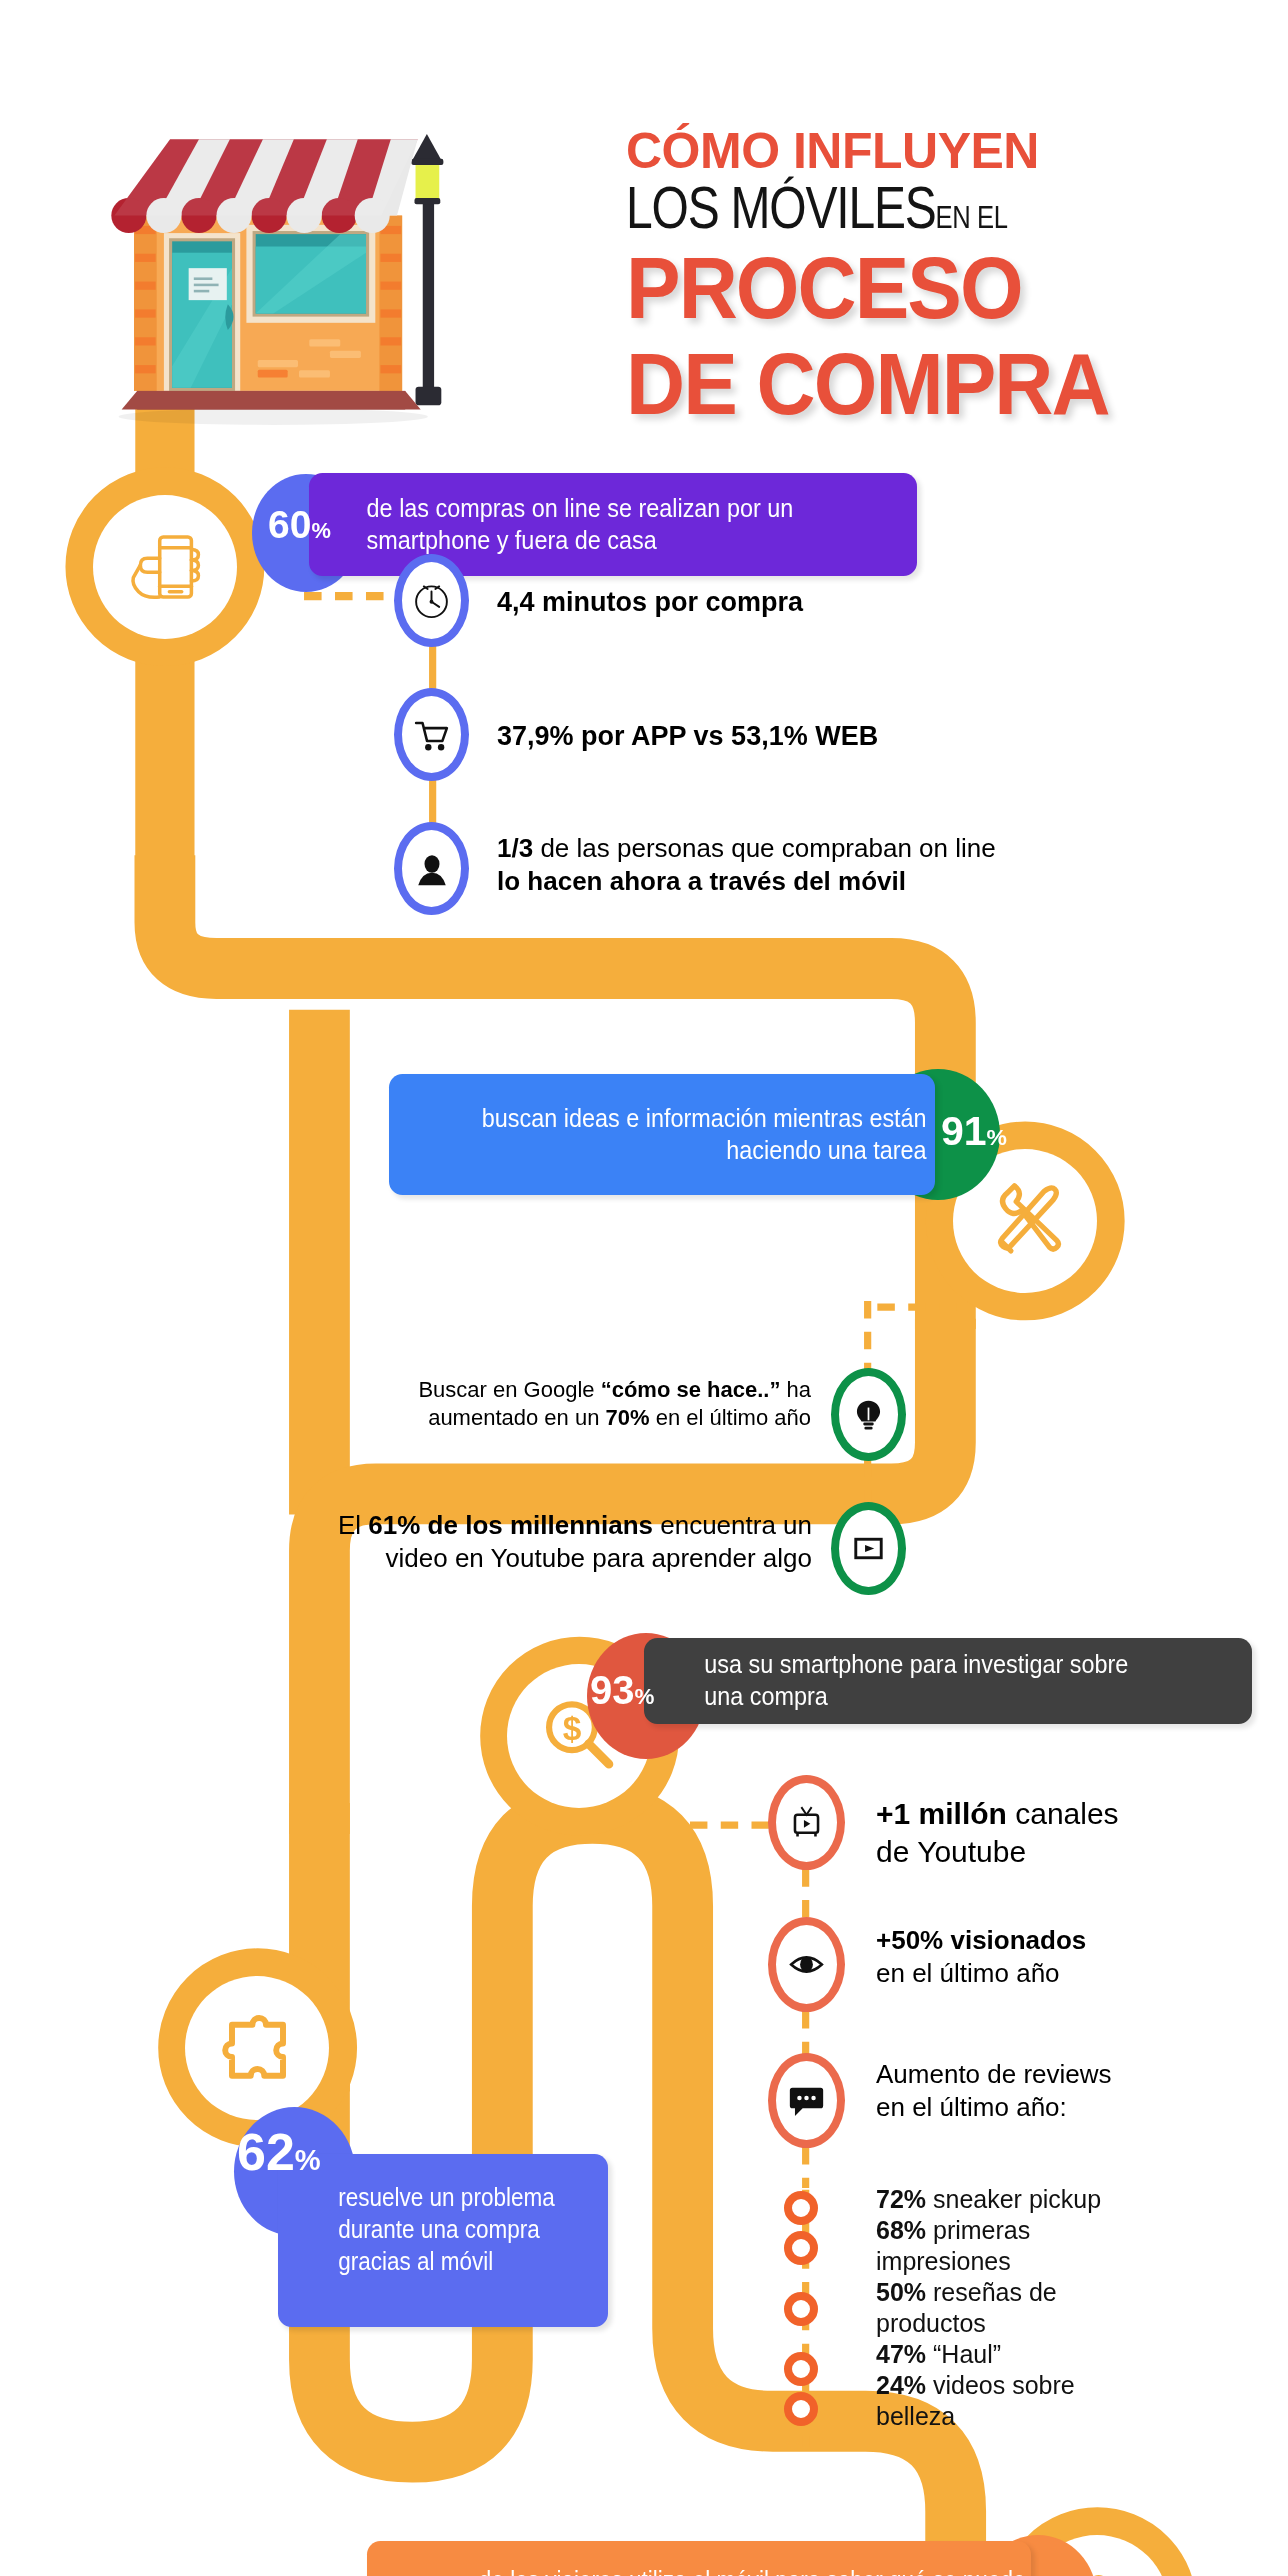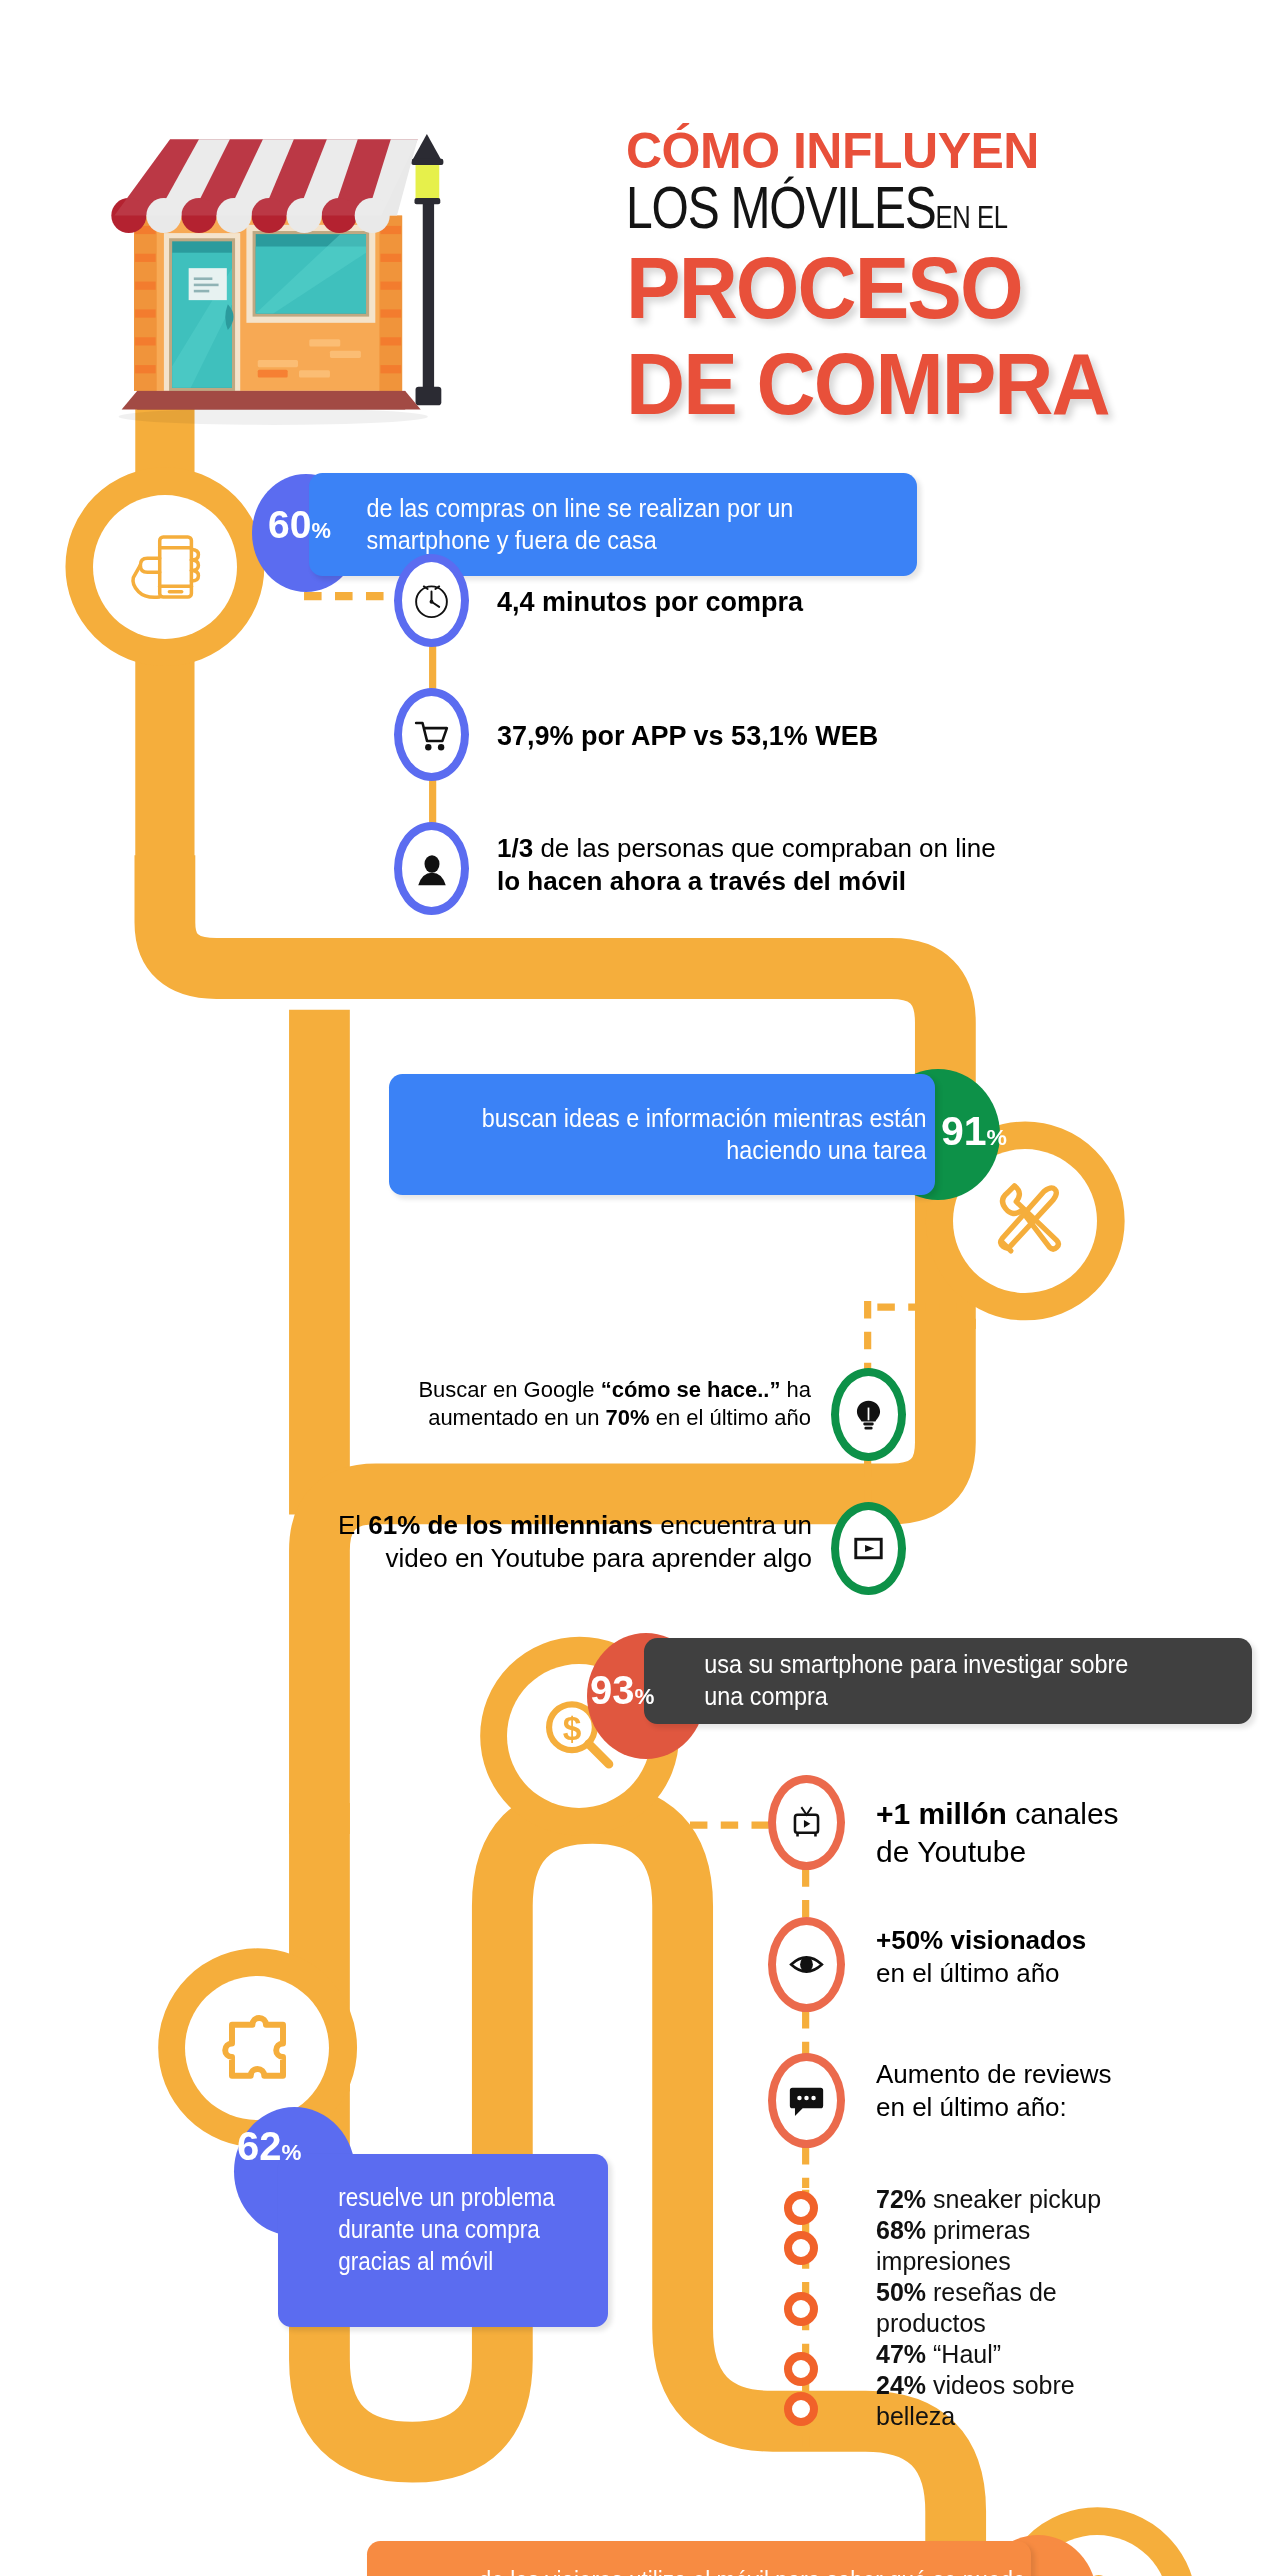--- a/index.html
+++ b/index.html
@@ -310,7 +310,7 @@
     </svg>
   </div>
   <div class="bulge" style="left:252px;top:474px;width:108px;height:118px;background:#5B6CF0;"></div>
-  <div class="banner" style="left:309px;top:473px;width:608px;height:103px;background:#3b82f6;padding-left:0;">
+  <div class="banner" style="left:309px;top:473px;width:608px;height:103px;background:#6d28d9;padding-left:0;">
     <span class="pct" style="font-size:39px;position:absolute;left:-41px;top:32px;">60<span class="sym">%</span></span>
     <span class="txt" style="font-size:26px;padding:0 20.6px 0 64px;">de las compras on line se realizan por un smartphone y fuera de casa</span>
   </div>

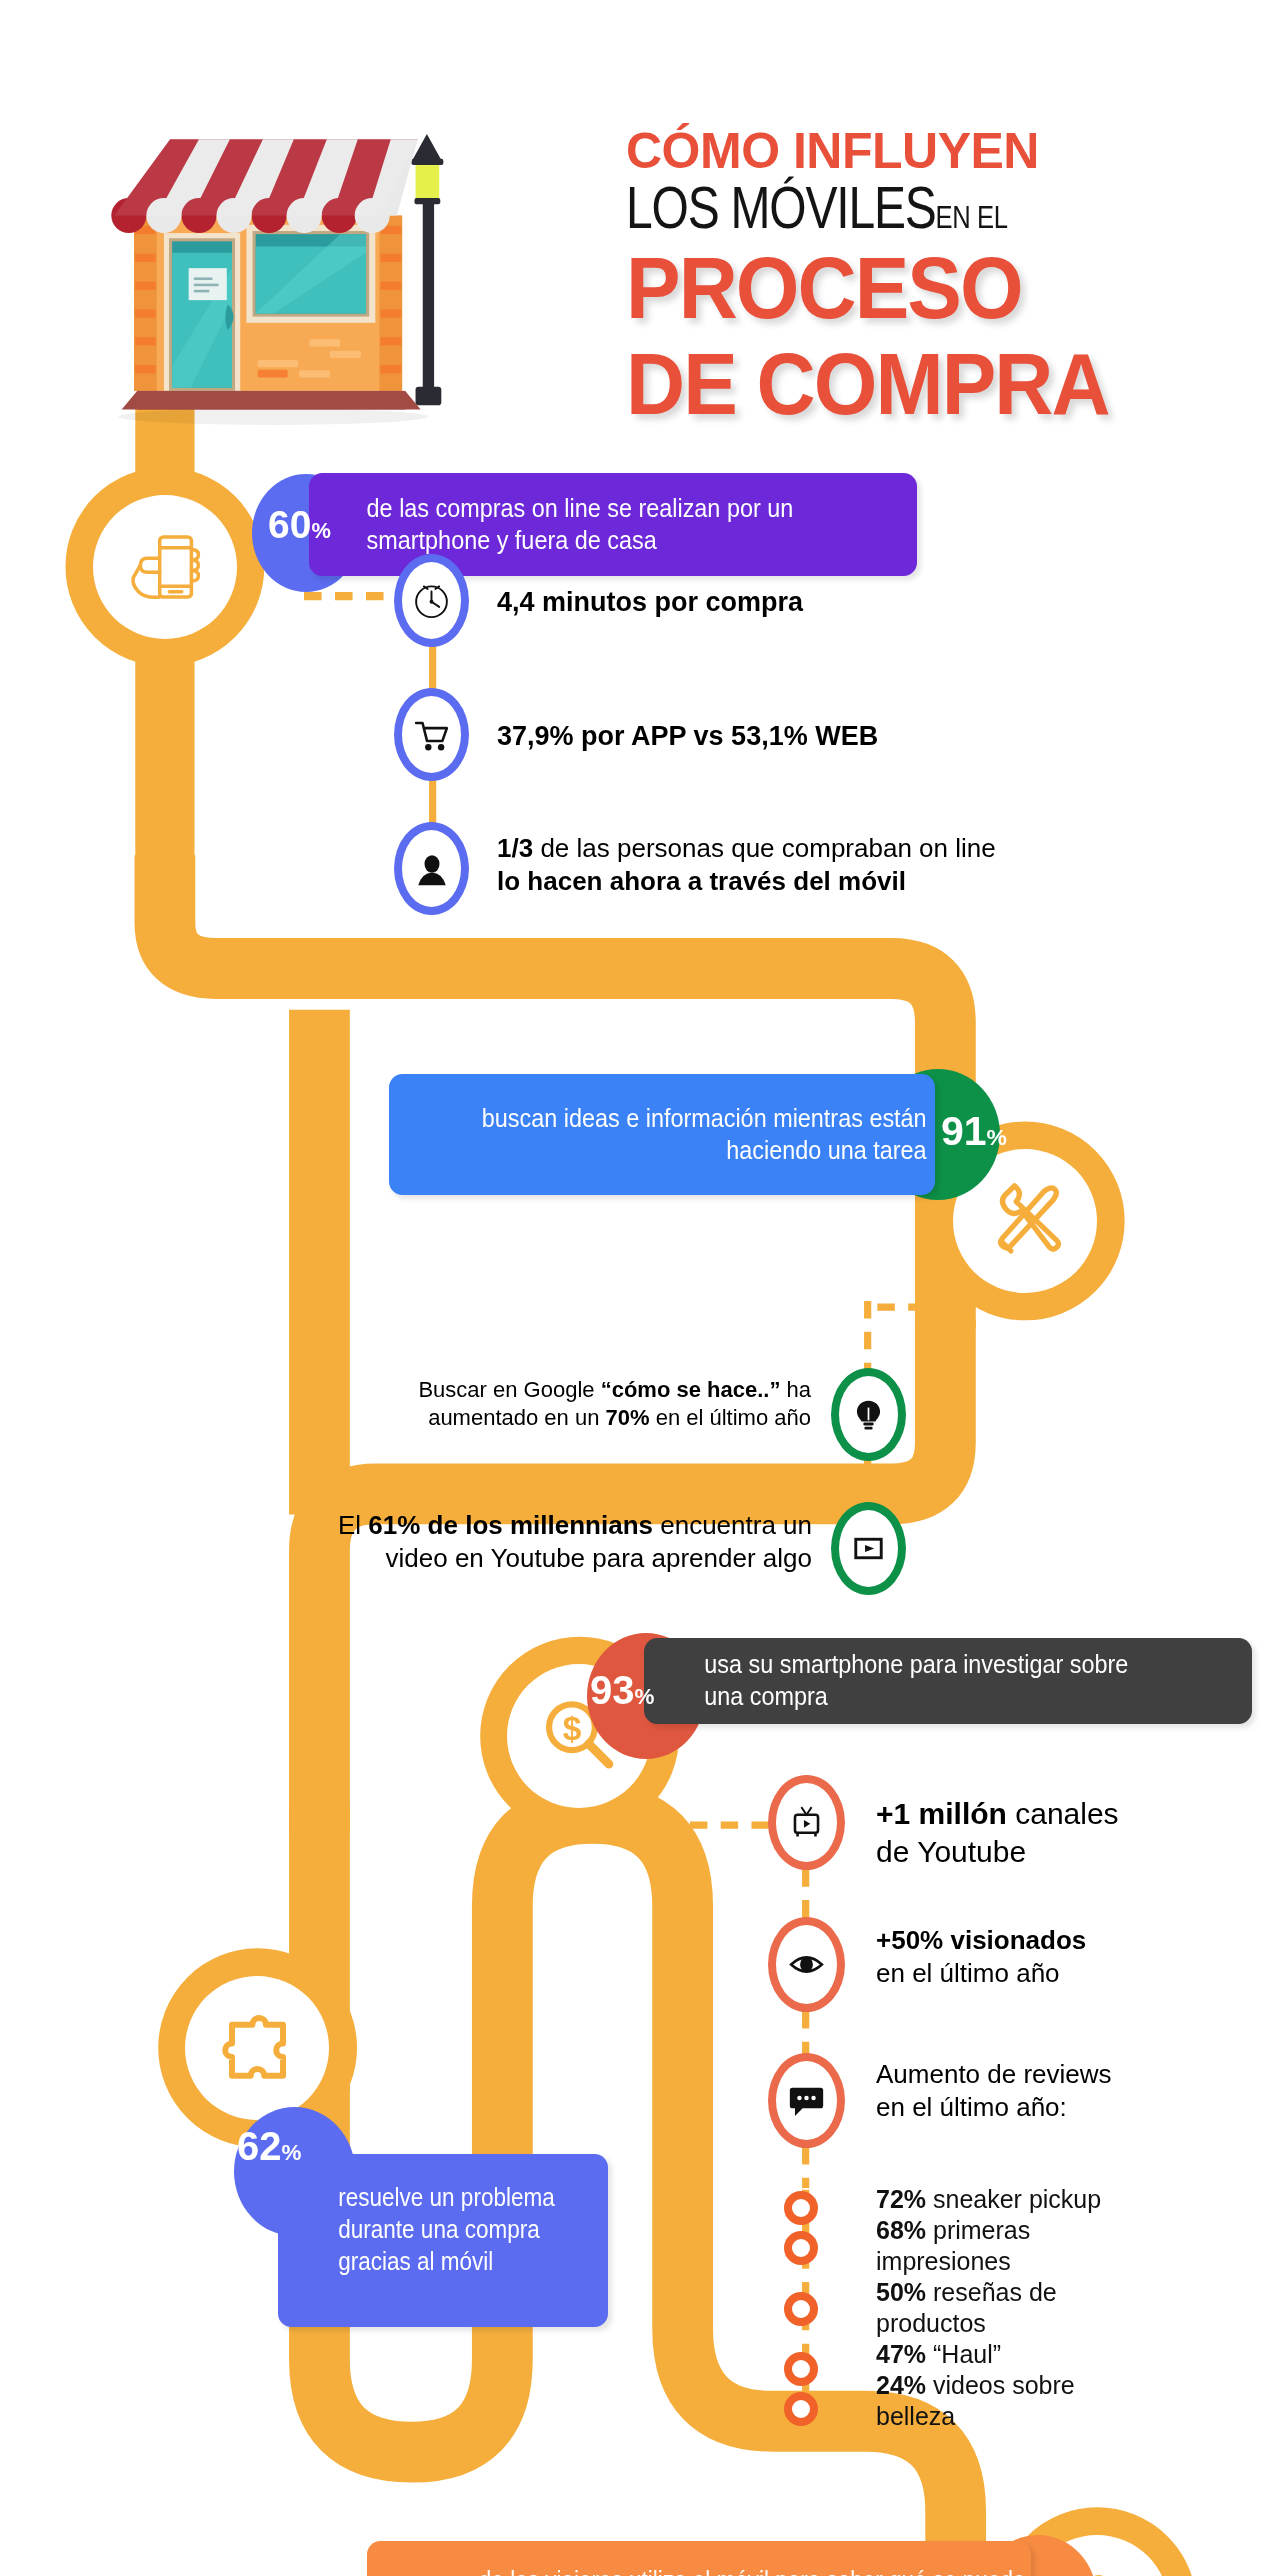--- a/index.html
+++ b/index.html
@@ -481,7 +481,7 @@
   </div>
   <div class="bulge" style="left:234px;top:2107px;width:121px;height:129px;background:#5B6CF0;"></div>
   <div class="banner" style="left:278px;top:2154px;width:330px;height:173px;background:#5B6CF0;align-items:flex-start;">
-    <span class="pct" style="font-size:40px;position:absolute;left:-41px;top:-28px;">62<span class="sym">%</span></span>
+    <span class="pct" style="font-size:52px;position:absolute;left:-41px;top:-28px;">62<span class="sym">%</span></span>
     <span class="txt" style="font-size:25px;padding:27px 20.6px 0 67px;line-height:1.28;">resuelve un problema durante una compra gracias al móvil</span>
   </div>
 

